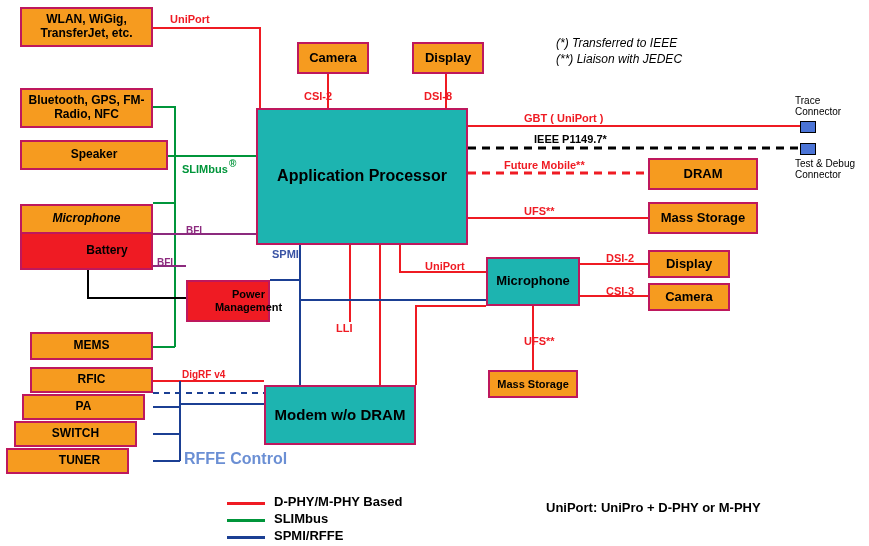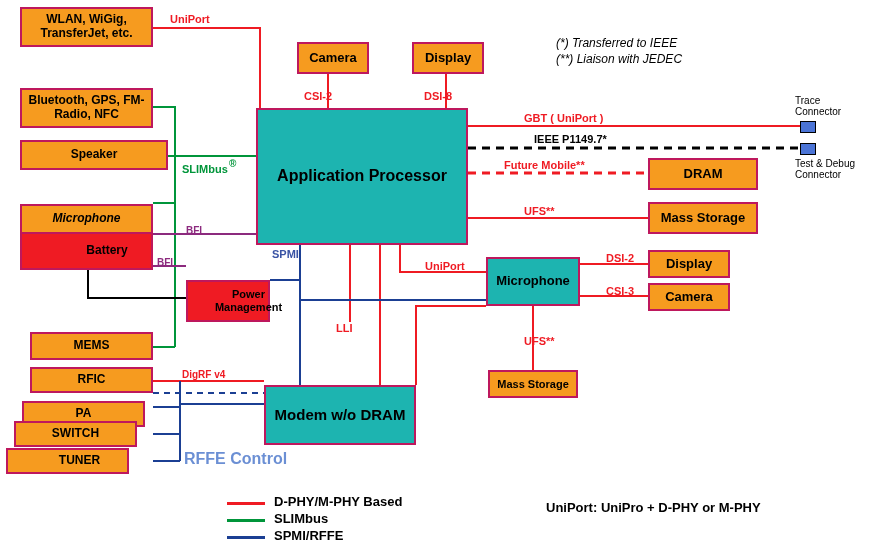--- a/index.html
+++ b/index.html
@@ -154,7 +154,7 @@
 <div class="box red" style="left:20px; top:232px; width:133px; height:38px;">Battery</div>
 <div class="box orange" style="left:30px; top:332px; width:123px; height:28px;">MEMS</div>
 <div class="box orange" style="left:30px; top:367px; width:123px; height:26px;">RFIC</div>
-<div class="box orange" style="left:22px; top:394px; width:123px; height:26px;margin-top:7px;">PA</div>
+<div class="box orange" style="left:22px; top:394px; width:123px; height:26px;">PA</div>
 <div class="box orange" style="left:14px; top:421px; width:123px; height:26px;">SWITCH</div>
 <div class="box orange" style="left:6px;  top:448px; width:123px; height:26px;padding-left:28px;">TUNER</div>
 

